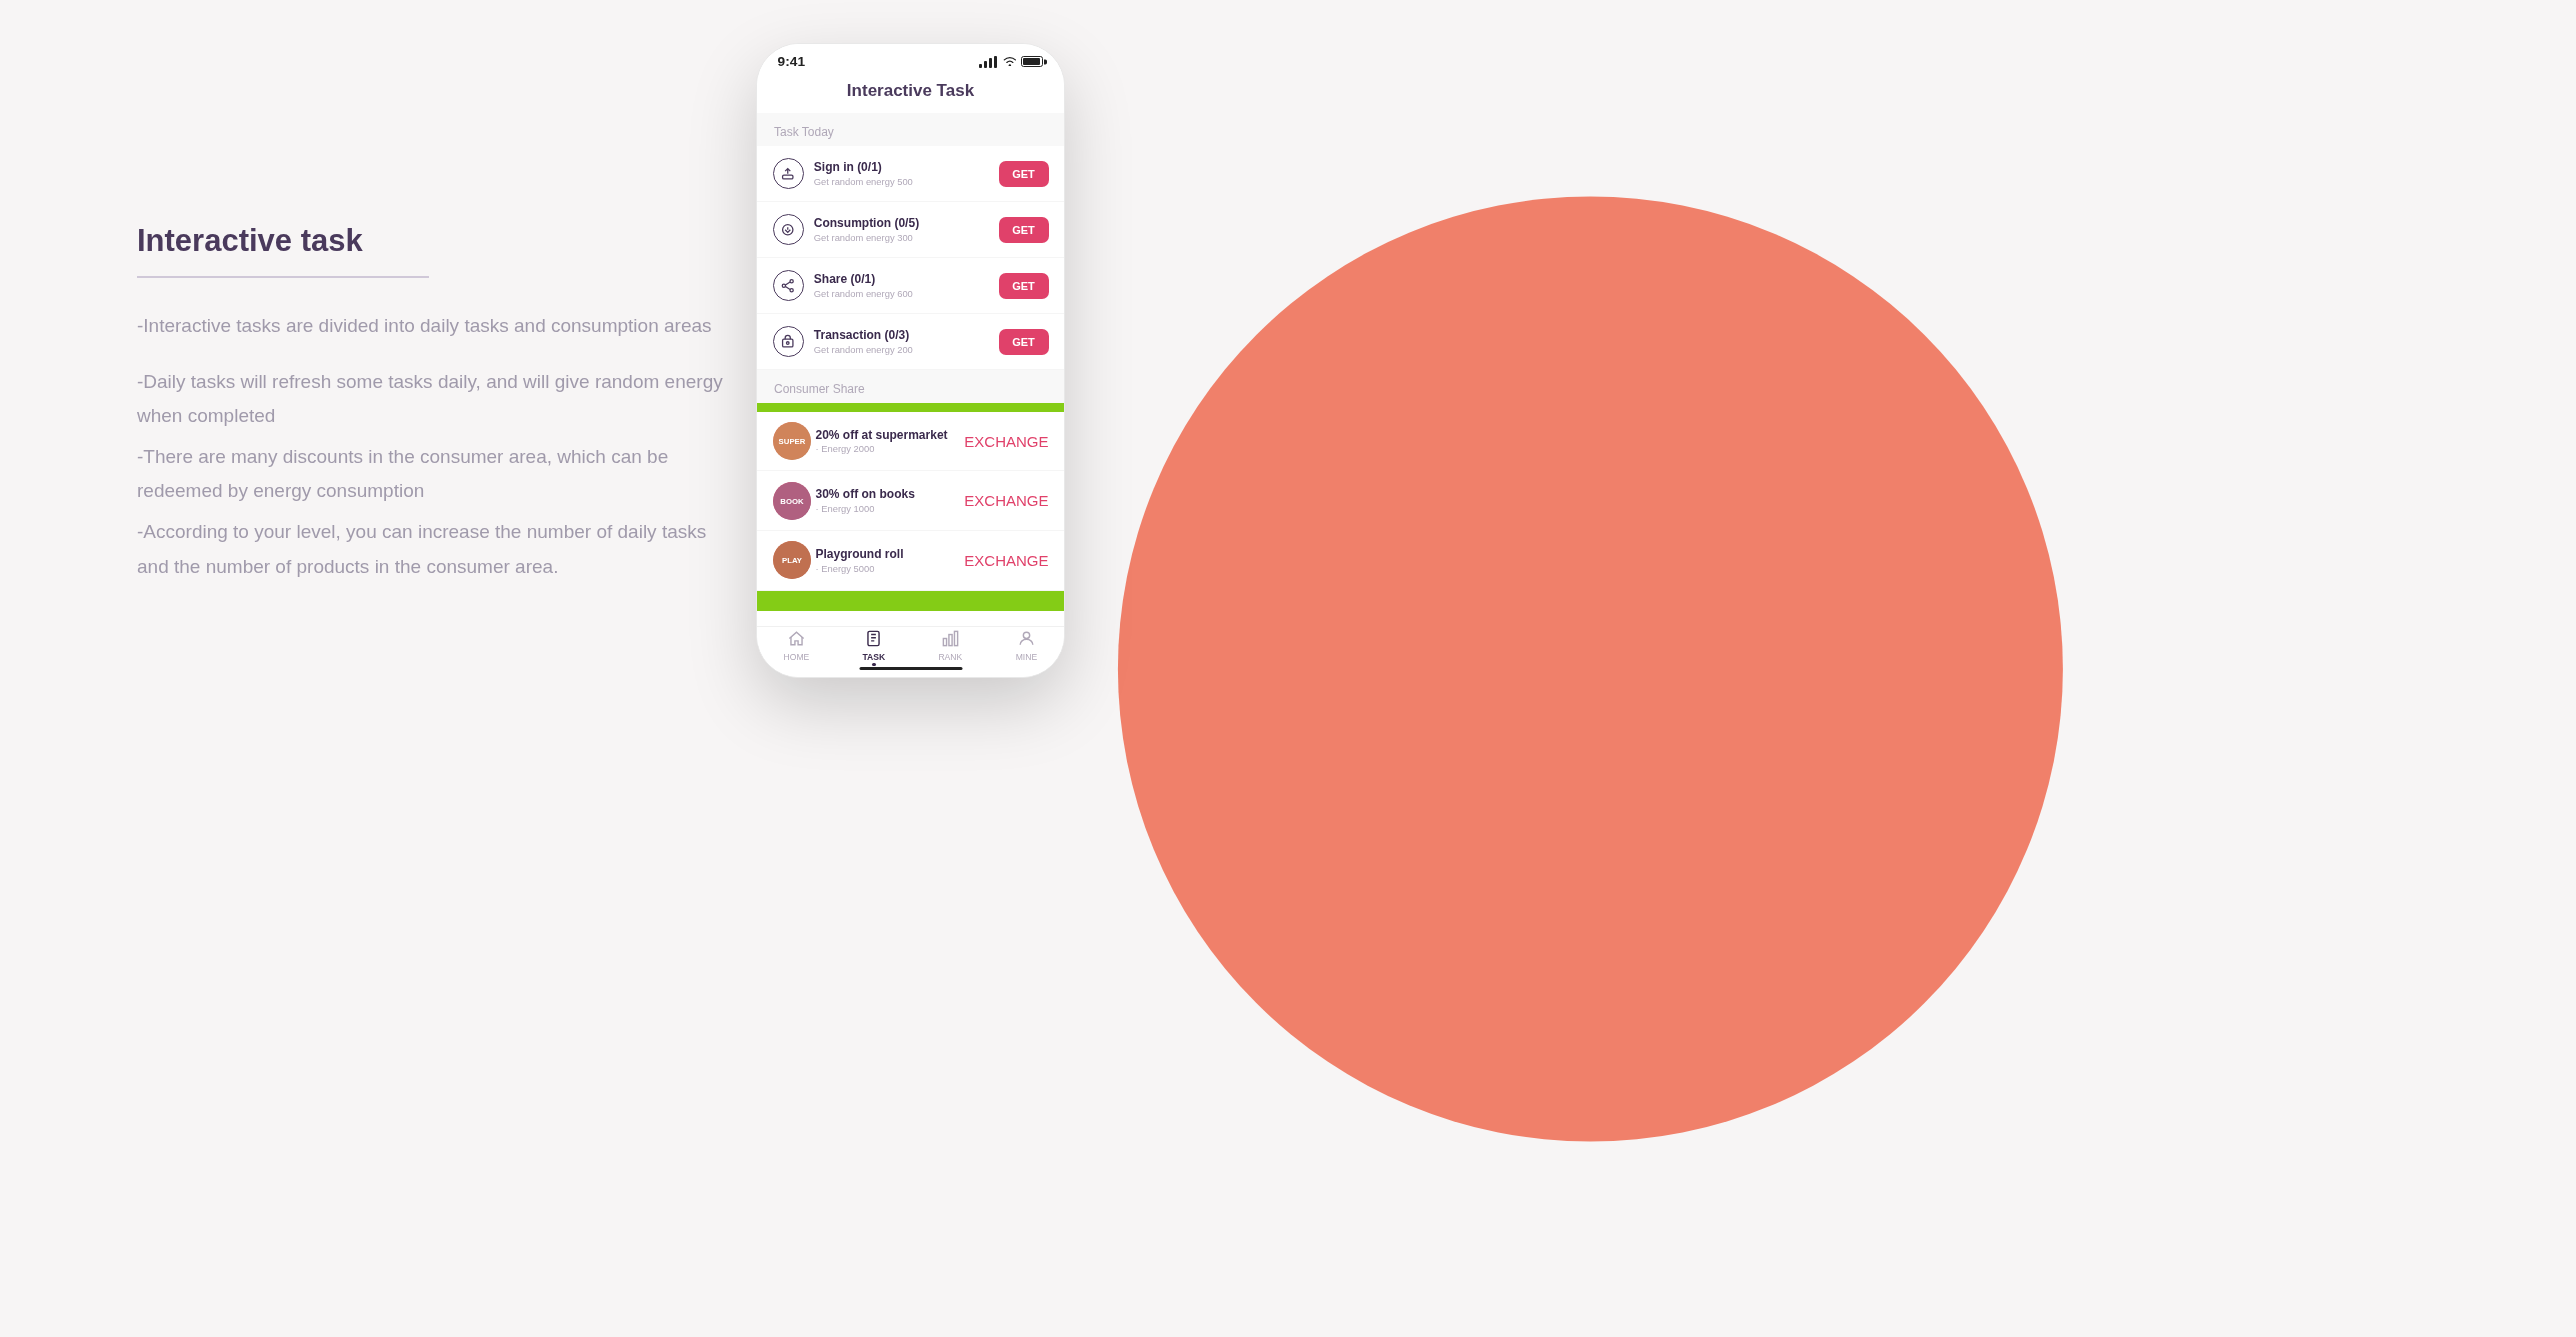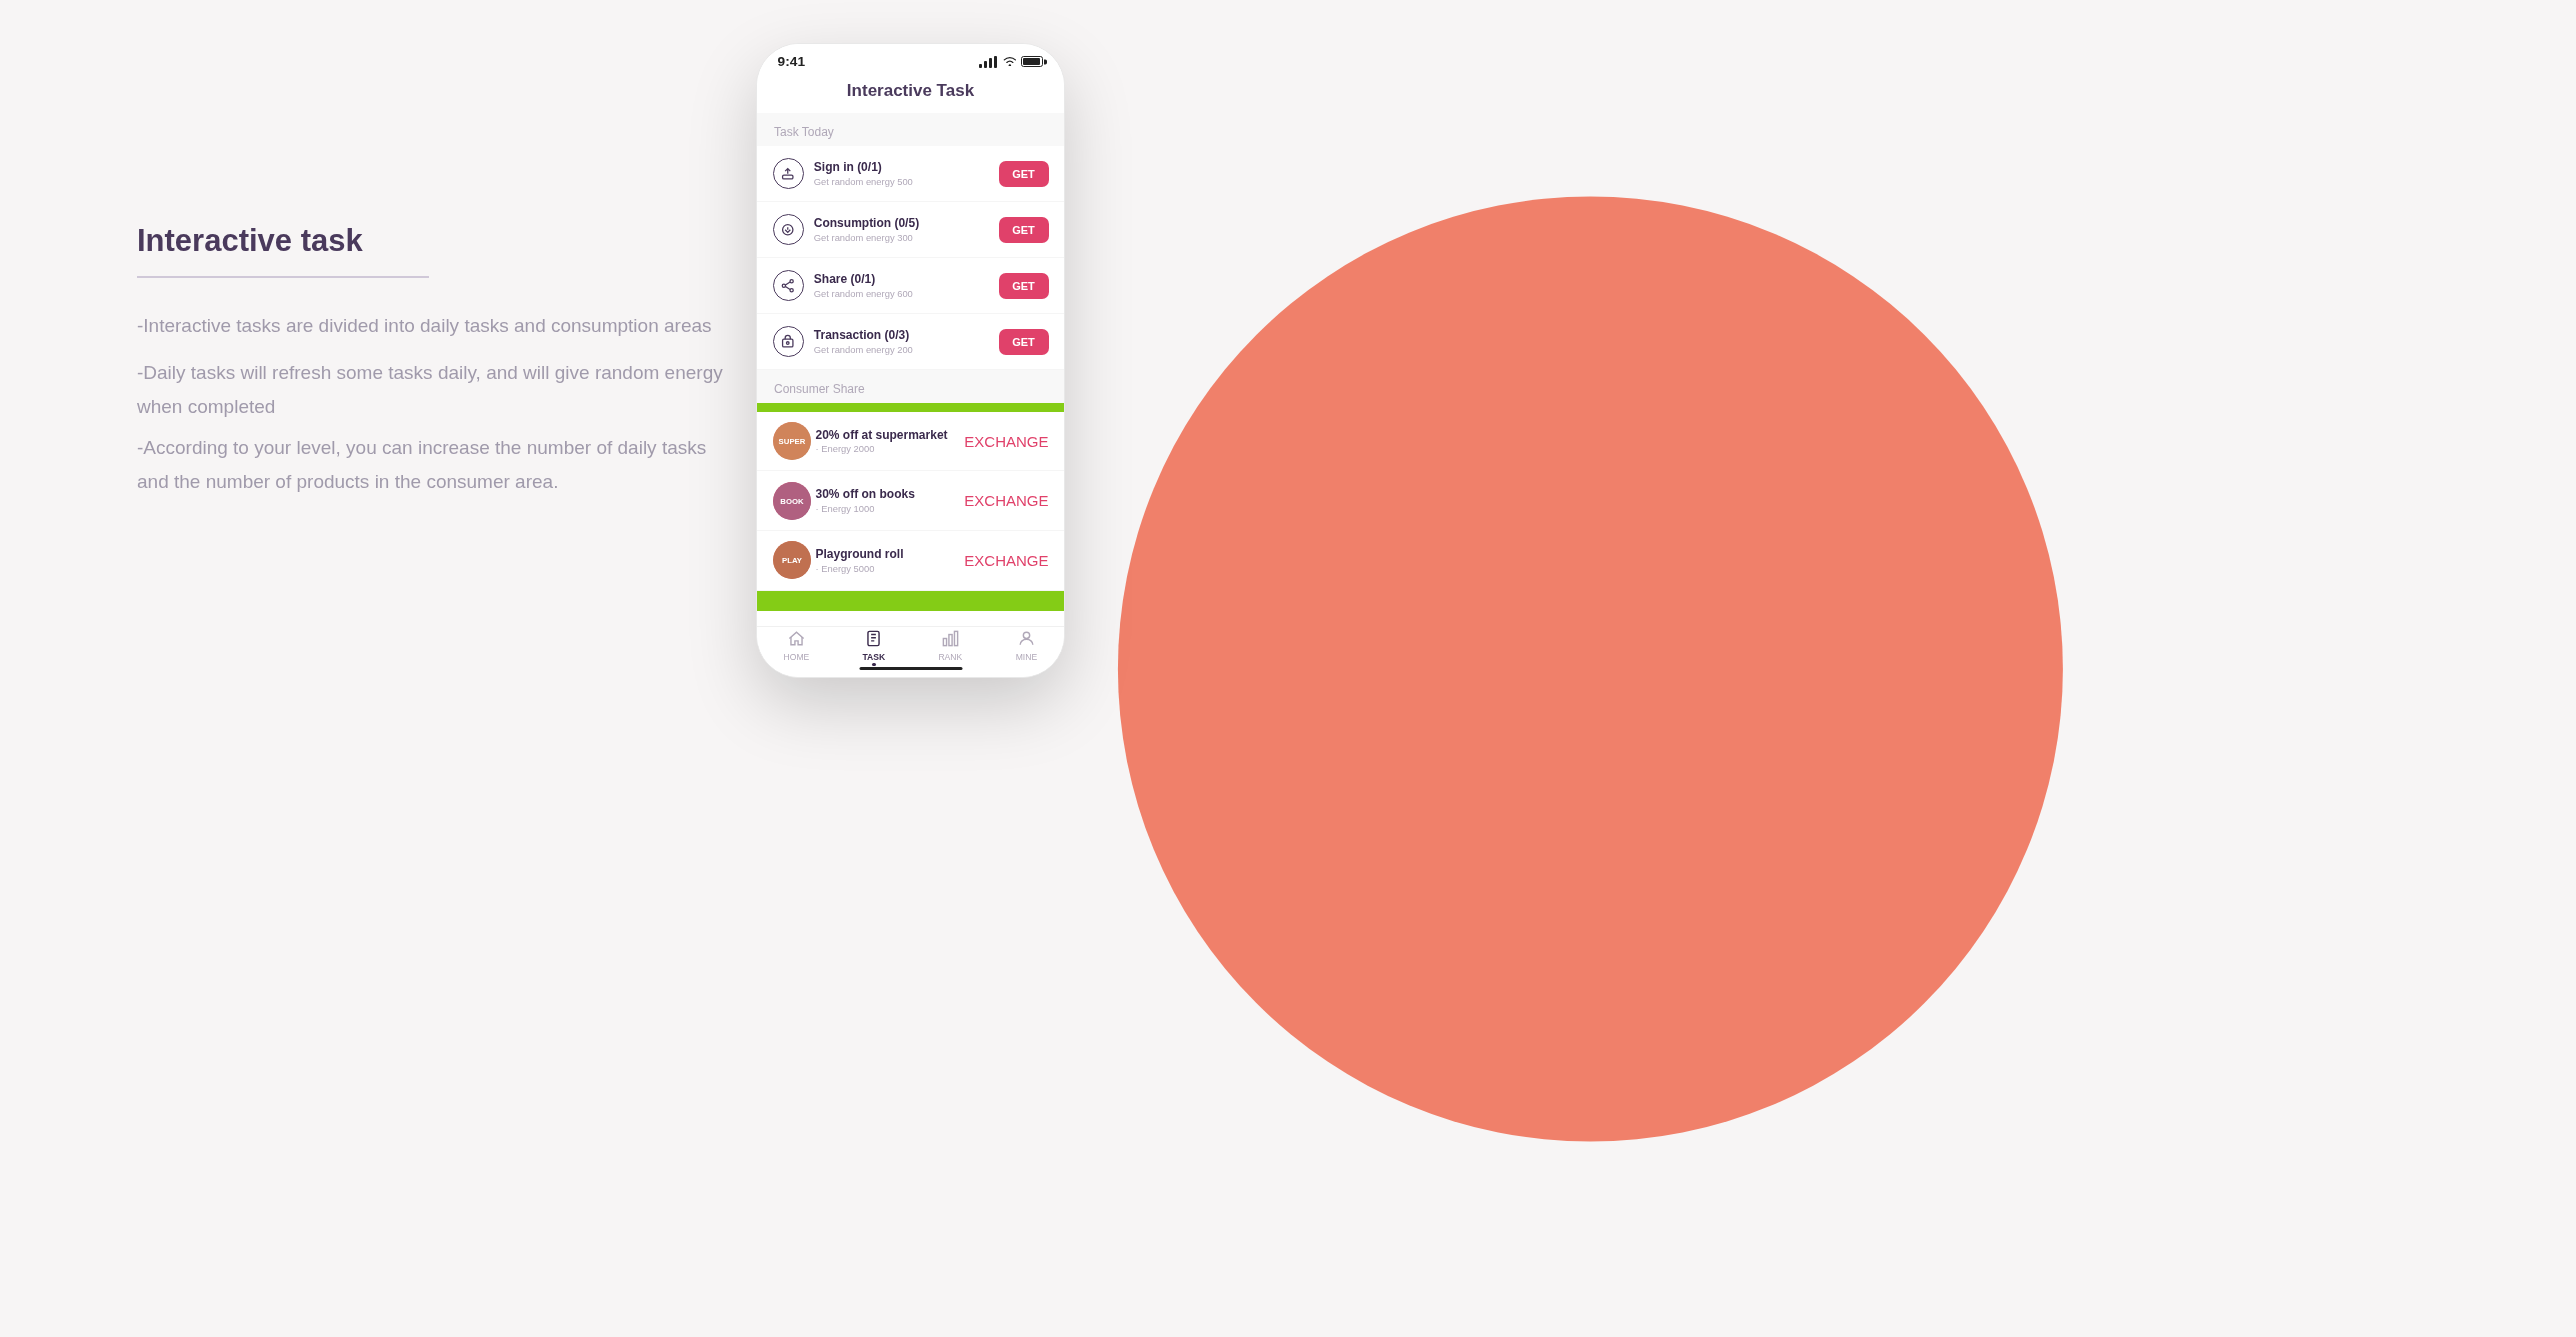--- a/index.html
+++ b/index.html
@@ -340,7 +340,7 @@
   <div class="left-divider"></div>
   <div class="left-description">
     <p>-Interactive tasks are divided into daily tasks and consumption areas</p>
-    <p style="margin-top:13px;">-Daily tasks will refresh some tasks daily, and will give random energy when completed</p>
+    <p style="margin-top:22px;">-Daily tasks will refresh some tasks daily, and will give random energy when completed</p>
     <p style="margin-top:6.9px;">-According to your level, you can increase the number of daily tasks and the number of products in the consumer area.</p>
   </div>
 </div>

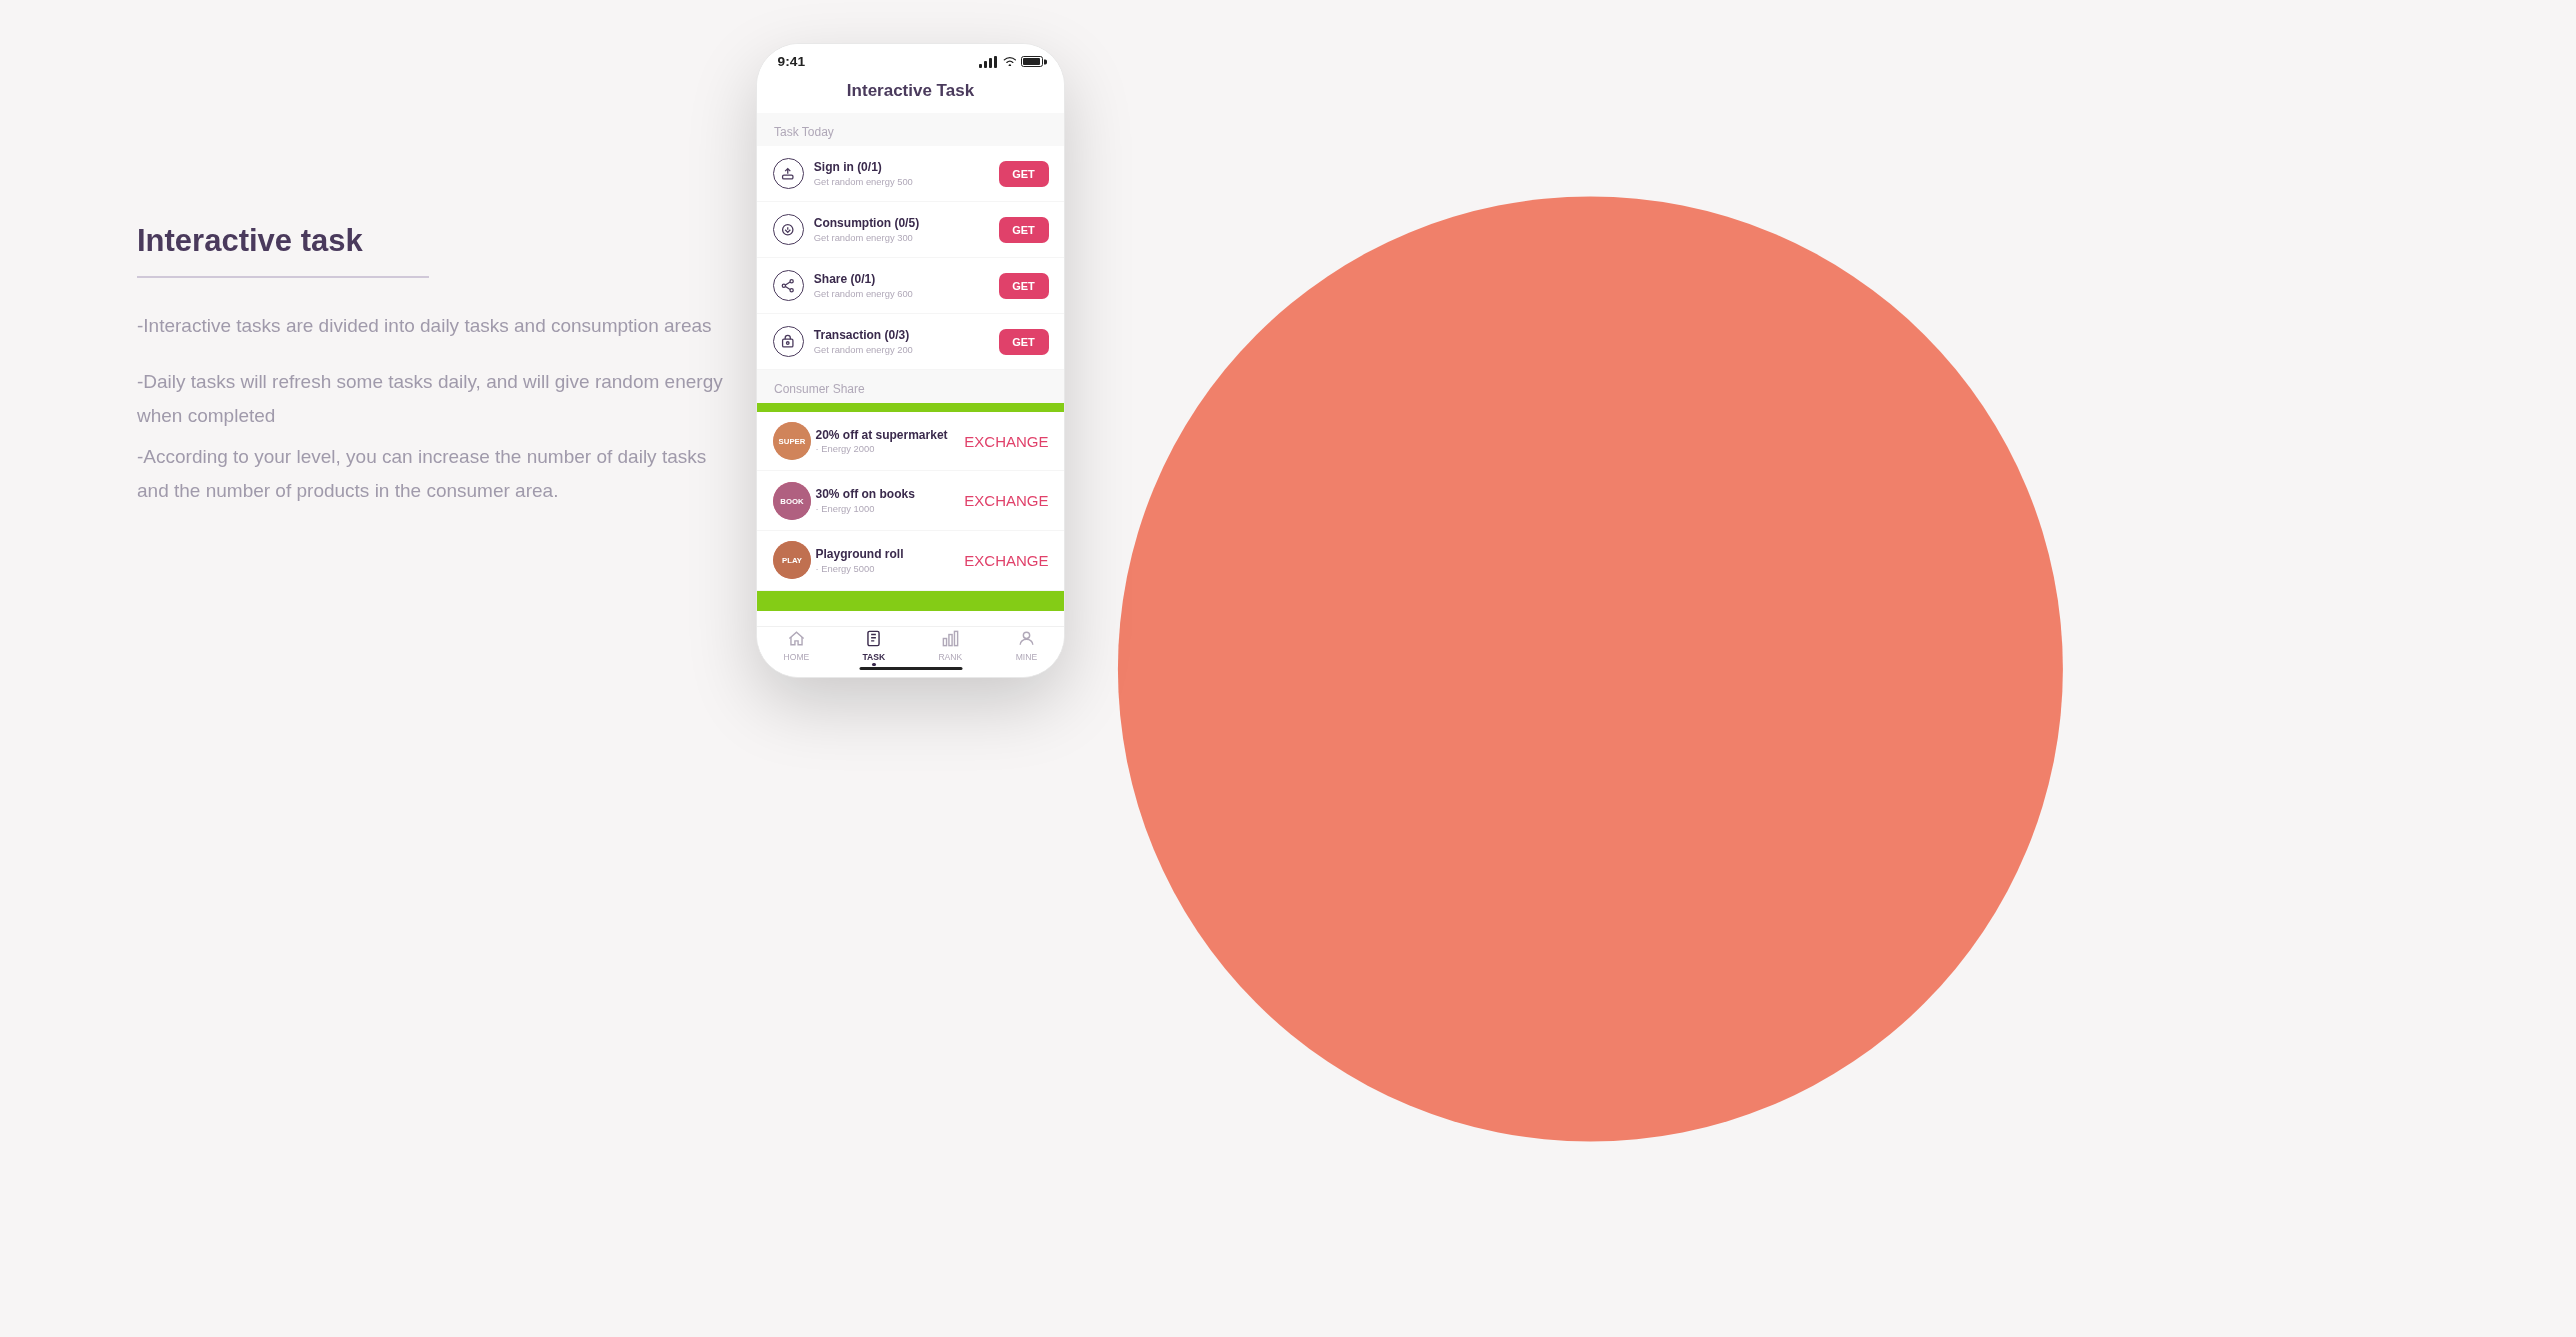--- a/index.html
+++ b/index.html
@@ -341,6 +341,7 @@
   <div class="left-description">
     <p>-Interactive tasks are divided into daily tasks and consumption areas</p>
     <p style="margin-top:22px;">-Daily tasks will refresh some tasks daily, and will give random energy when completed</p>
+    <p style="margin-top:6.9px;">-There are many discounts in the consumer area, which can be redeemed by energy consumption</p>
     <p style="margin-top:6.9px;">-According to your level, you can increase the number of daily tasks and the number of products in the consumer area.</p>
   </div>
 </div>

